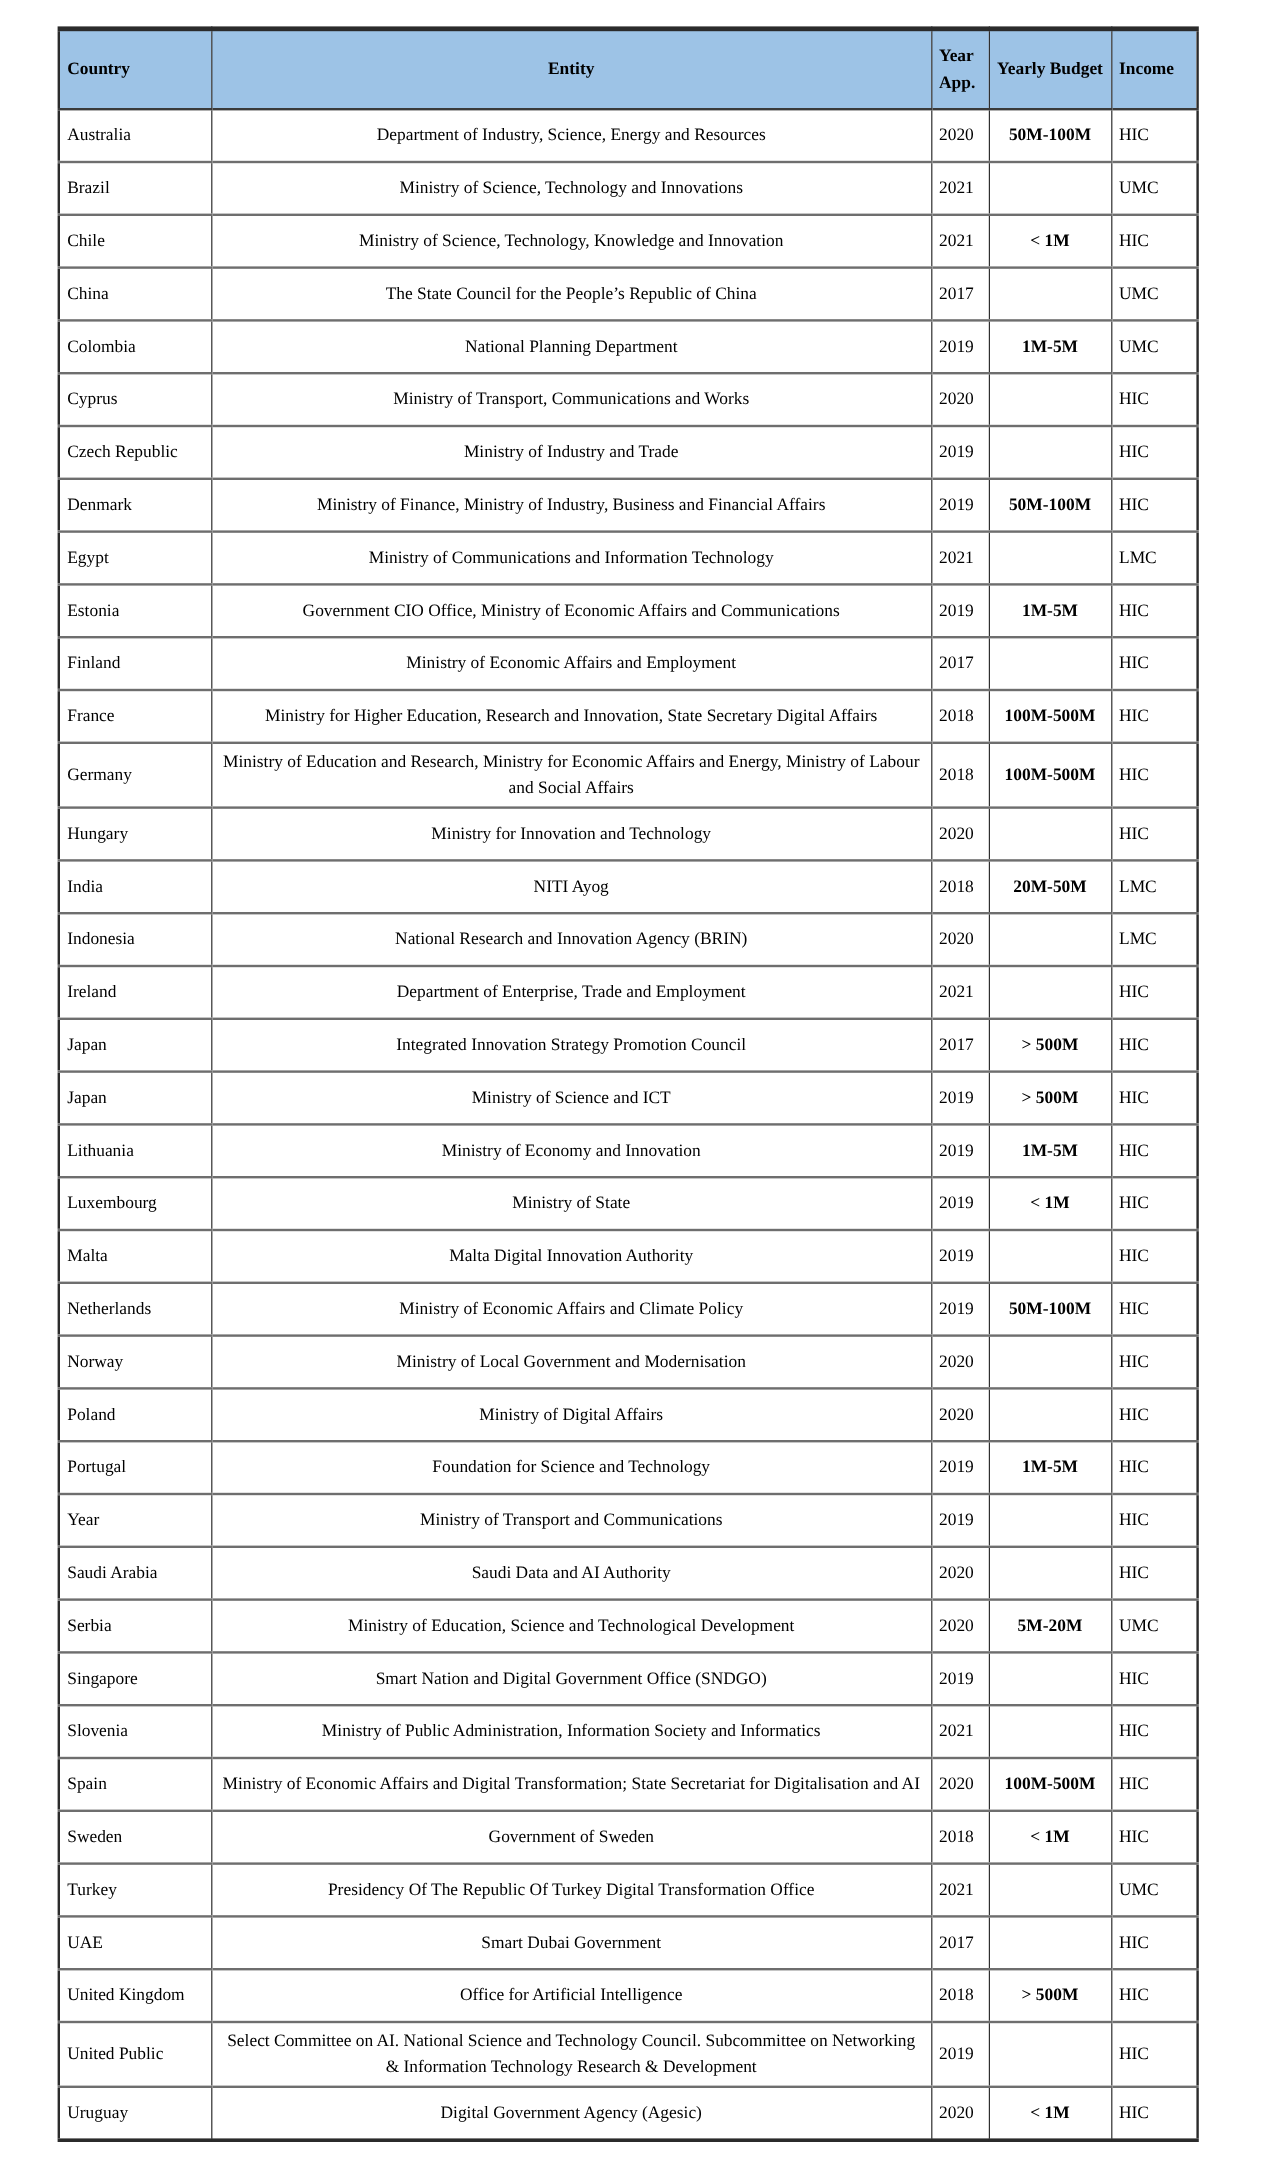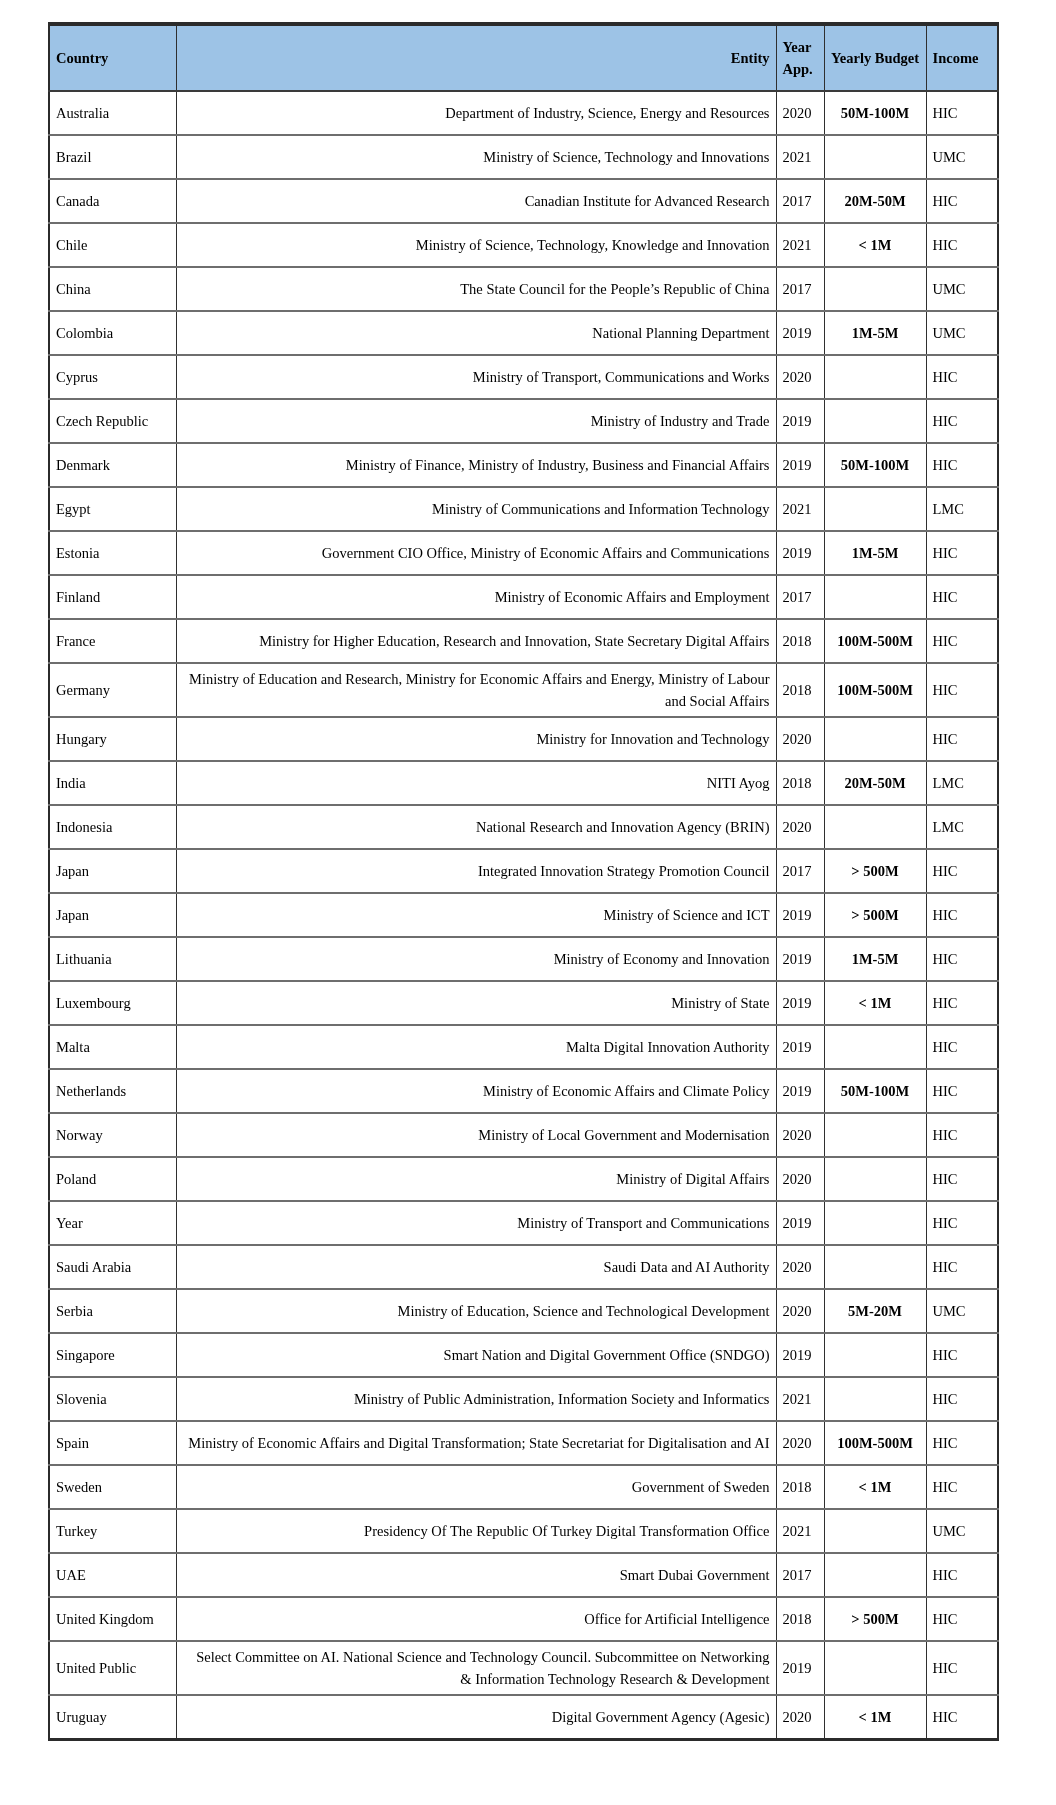--- a/index.html
+++ b/index.html
@@ -53,7 +53,7 @@
     border-bottom: 2px solid #3a3a3a;
   }
   td.c-country, th.h-country { text-align: left; padding-left: 8px; }
-  td.c-entity,  th.h-entity  { text-align: right; padding-left: 8px; }
+  td.c-entity,  th.h-entity  { text-align: center; padding-left: 8px; }
   td.c-year,    th.h-year    { text-align: left; padding-left: 2px; padding-right: 2px; }
   td.c-budget,  th.h-budget  { text-align: center; padding-left: 2px; padding-right: 2px; font-weight: bold; }
   td.c-income,  th.h-income  { text-align: left; padding-left: 8px; }

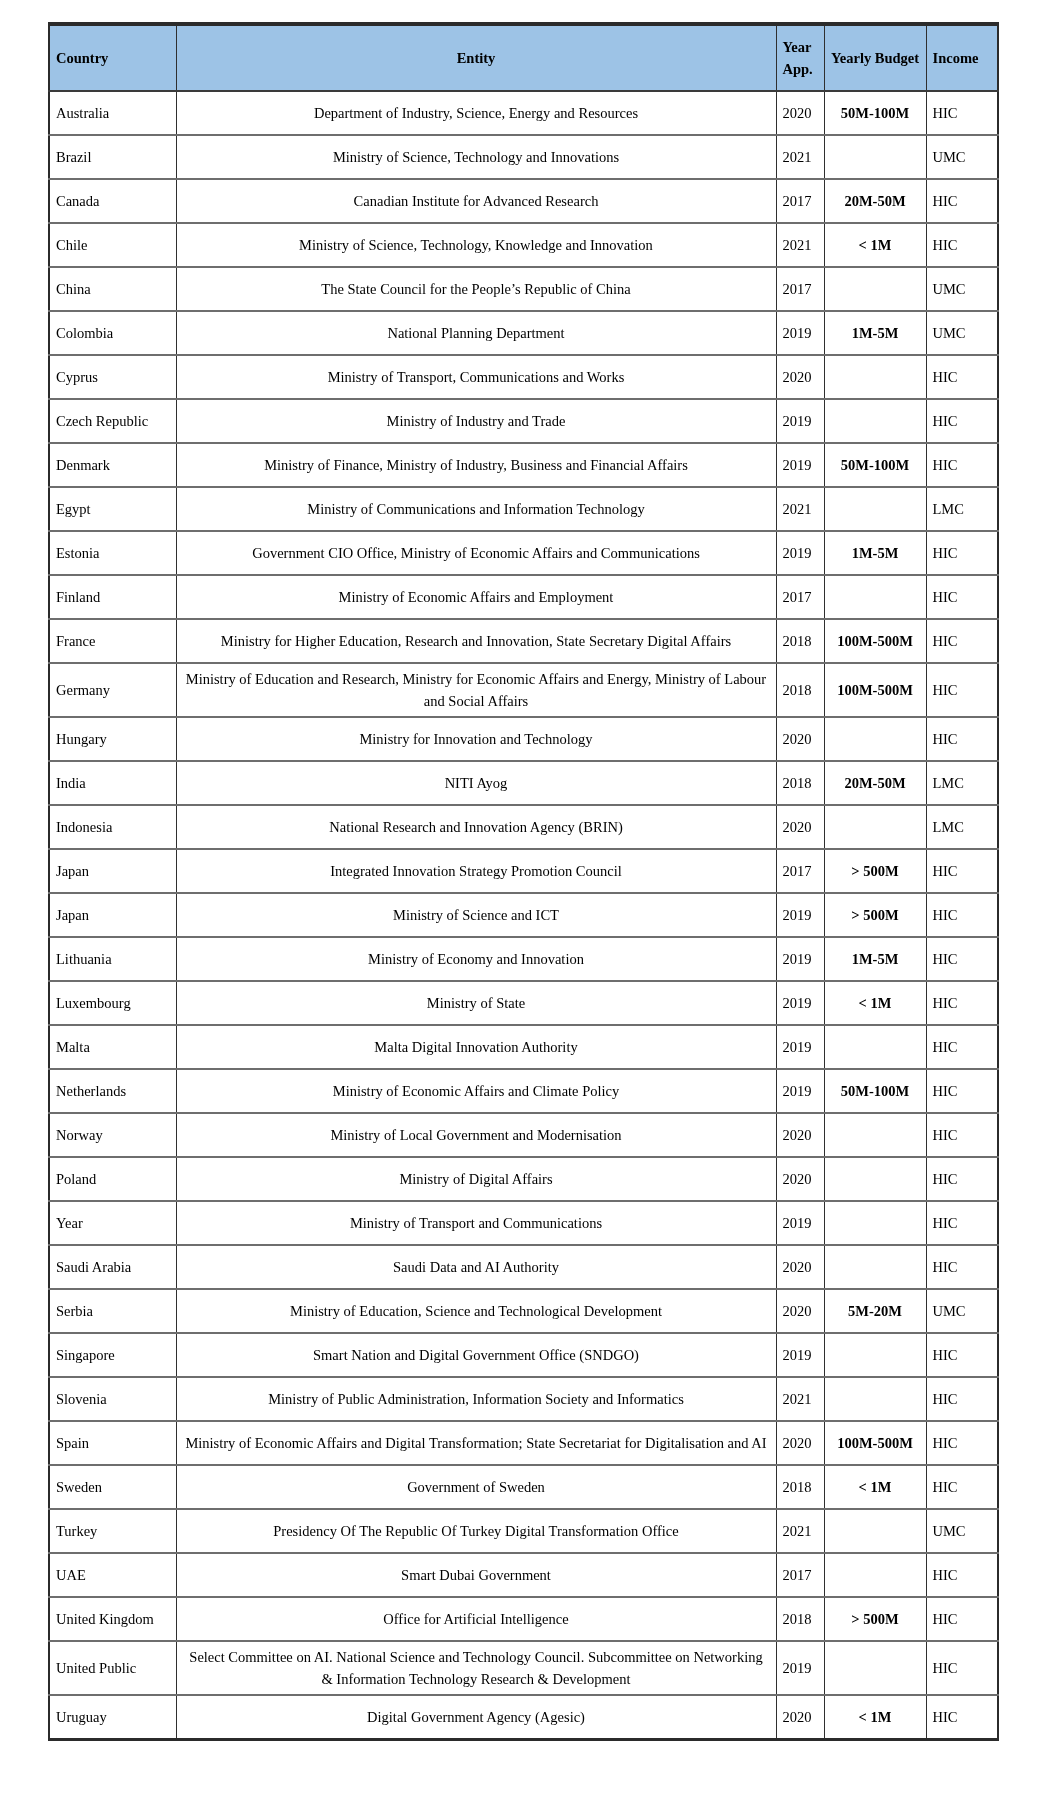--- a/index.html
+++ b/index.html
@@ -98,13 +98,6 @@
     <td class="c-income">UMC</td>
   </tr>
 
-  <tr>
-    <td class="c-country">Canada</td>
-    <td class="c-entity">Canadian Institute for Advanced Research</td>
-    <td class="c-year">2017</td>
-    <td class="c-budget">20M-50M</td>
-    <td class="c-income">HIC</td>
-  </tr>
 
   <tr>
     <td class="c-country">Chile</td>

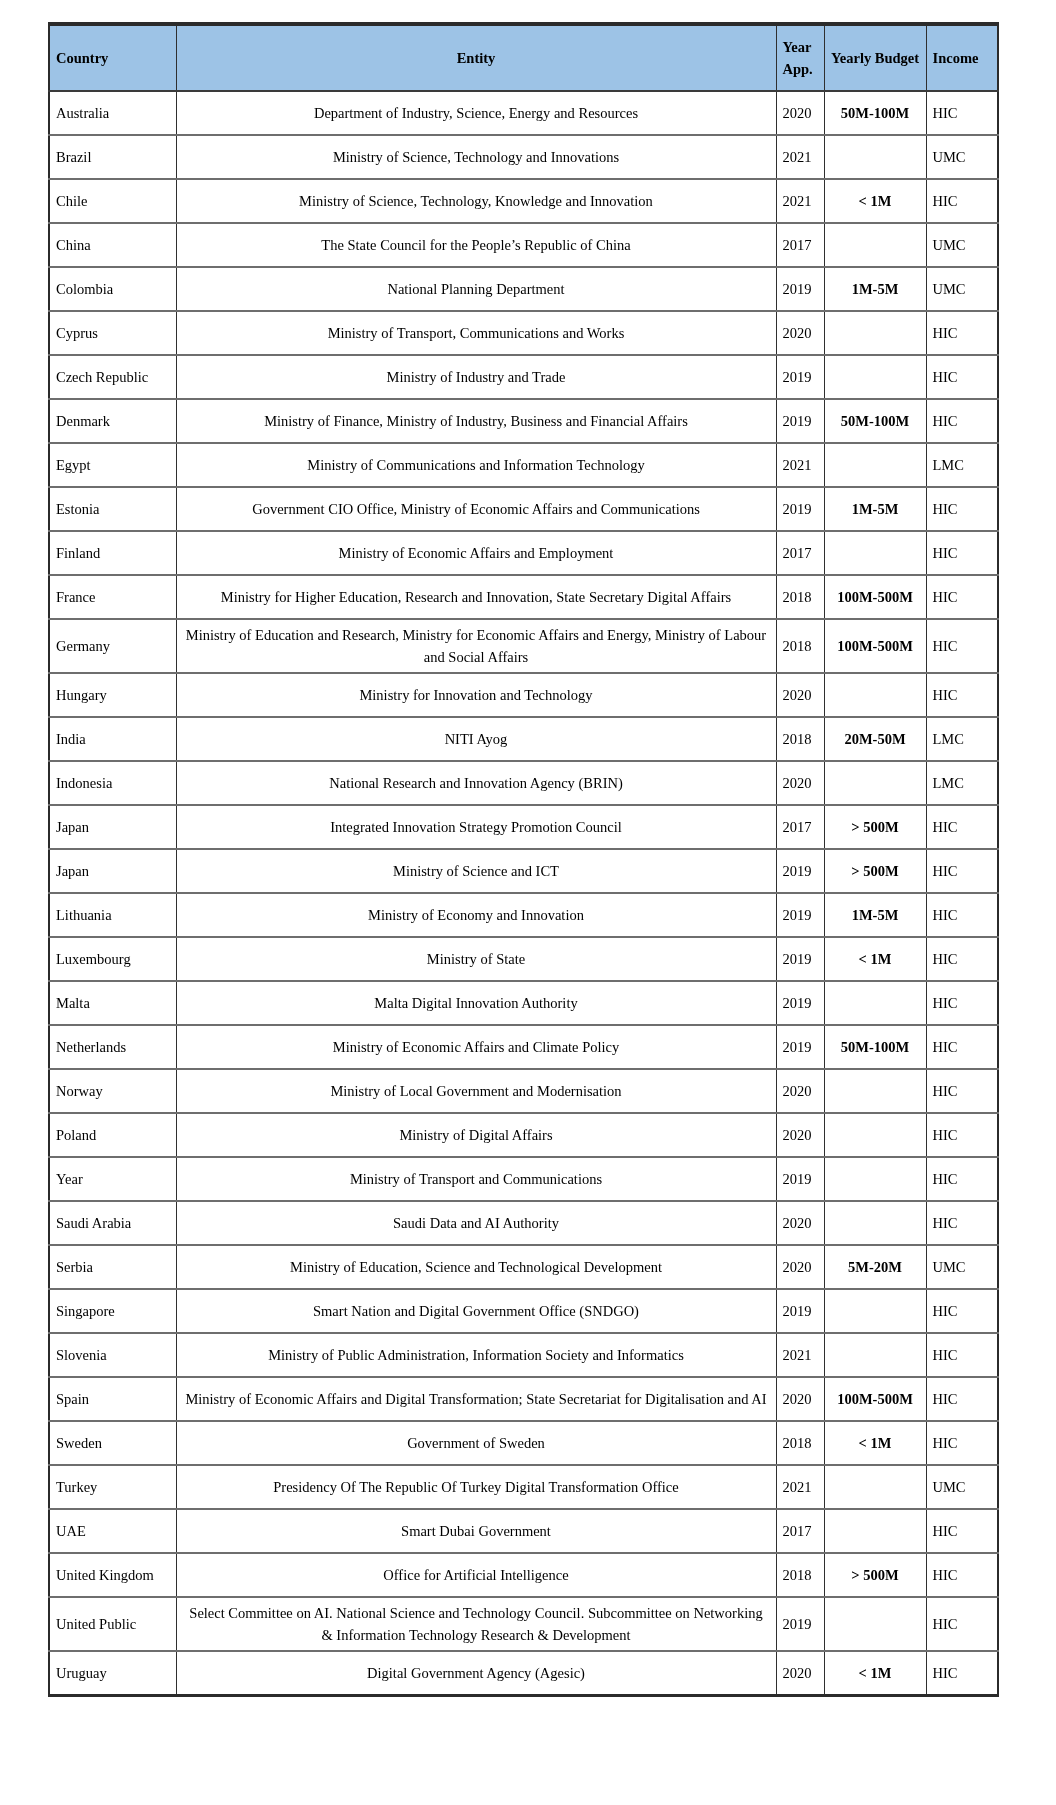--- a/index.html
+++ b/index.html
@@ -211,6 +211,13 @@
     <td class="c-income">LMC</td>
   </tr>
 
+  <tr>
+    <td class="c-country">Ireland</td>
+    <td class="c-entity">Department of Enterprise, Trade and Employment</td>
+    <td class="c-year">2021</td>
+    <td class="c-budget"></td>
+    <td class="c-income">HIC</td>
+  </tr>
 
   <tr>
     <td class="c-country">Japan</td>

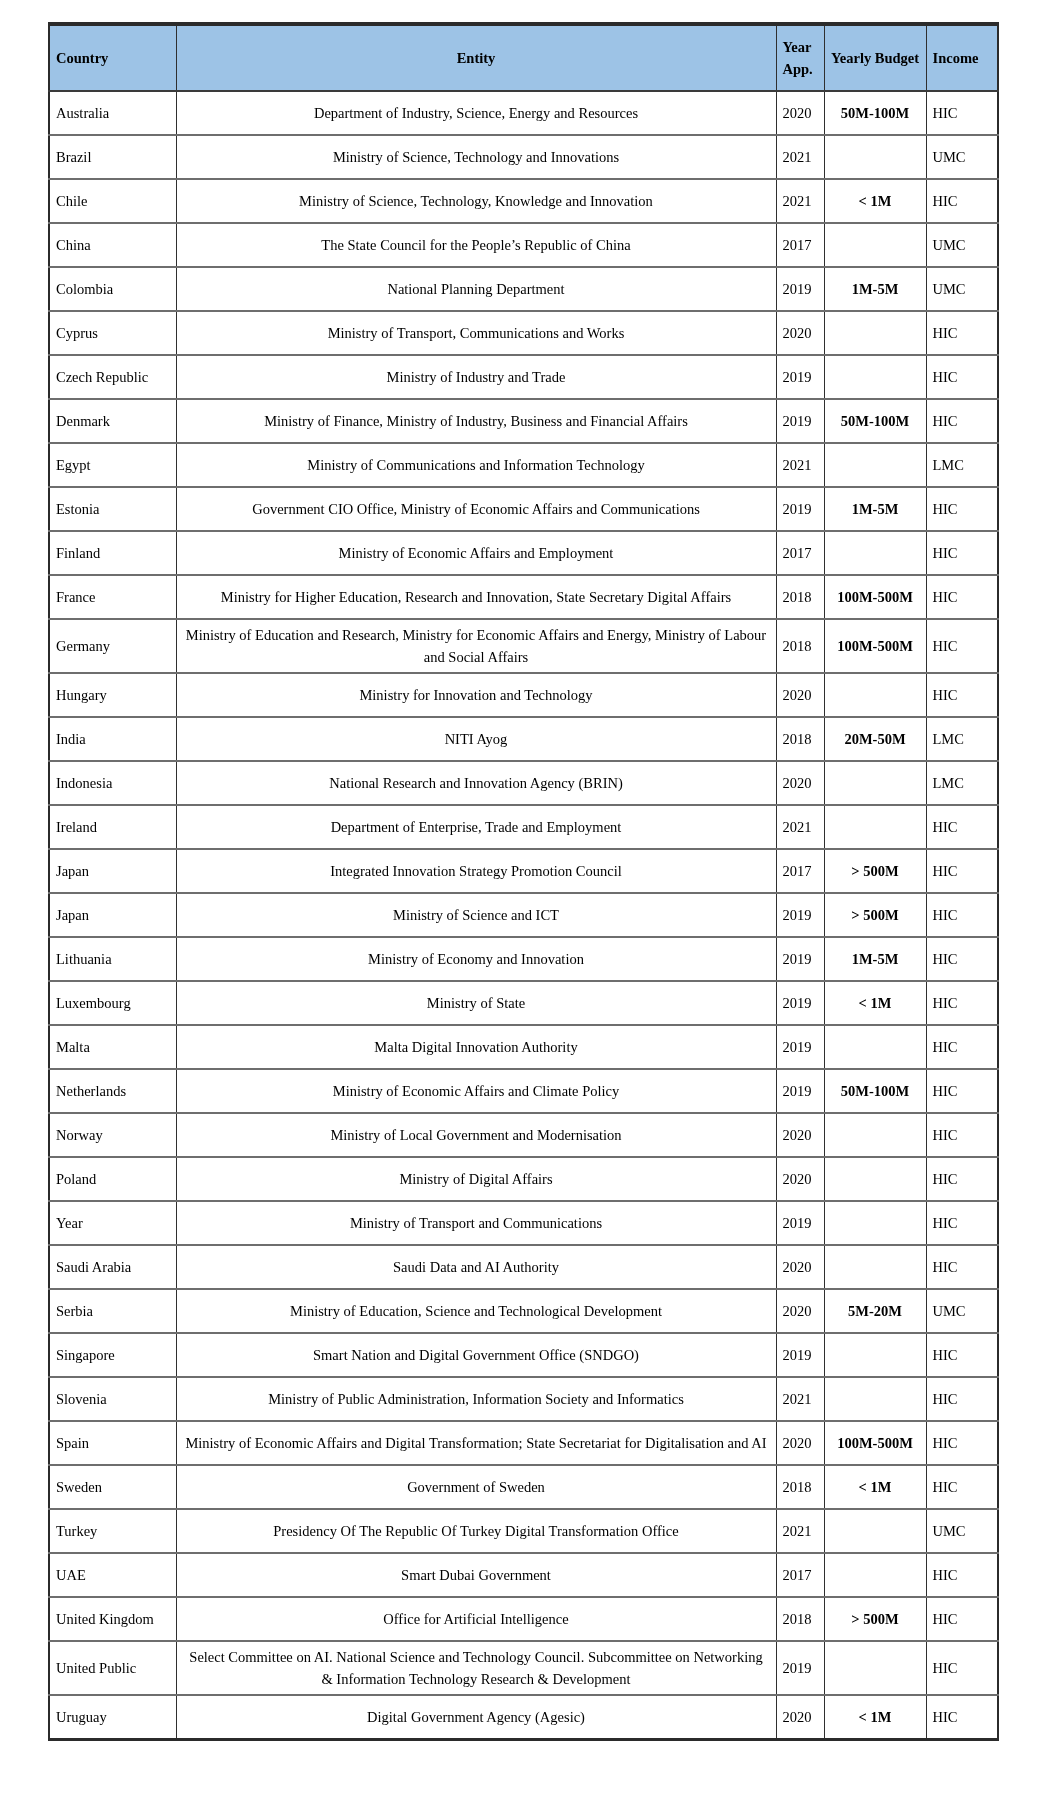--- a/index.html
+++ b/index.html
@@ -283,6 +283,13 @@
     <td class="c-income">HIC</td>
   </tr>
 
+  <tr>
+    <td class="c-country">Portugal</td>
+    <td class="c-entity">Foundation for Science and Technology</td>
+    <td class="c-year">2019</td>
+    <td class="c-budget">1M-5M</td>
+    <td class="c-income">HIC</td>
+  </tr>
 
   <tr>
     <td class="c-country">Year</td>

